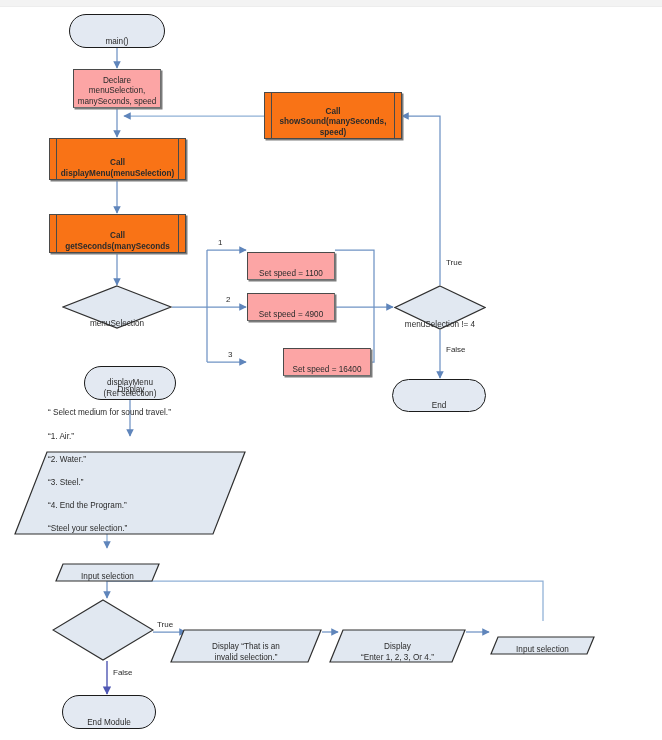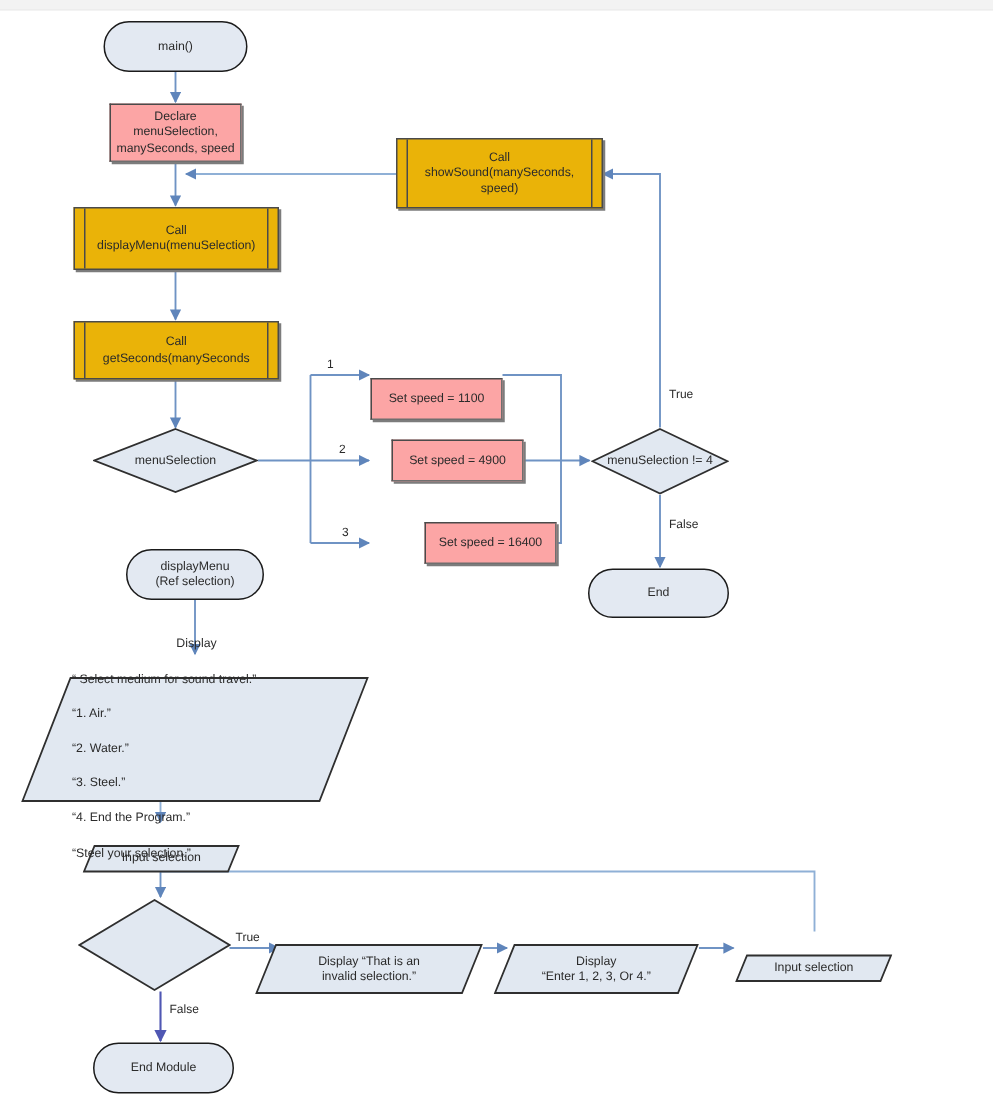--- a/index.html
+++ b/index.html
@@ -39,7 +39,7 @@
     line-height: 10.5px;
     text-align: center;
     display: flex;
-    align-items: center;
+    align-items: flex-end;
     justify-content: center;
   }
   .node .txt { width: 100%; padding: 0 2px; white-space: pre-line; }

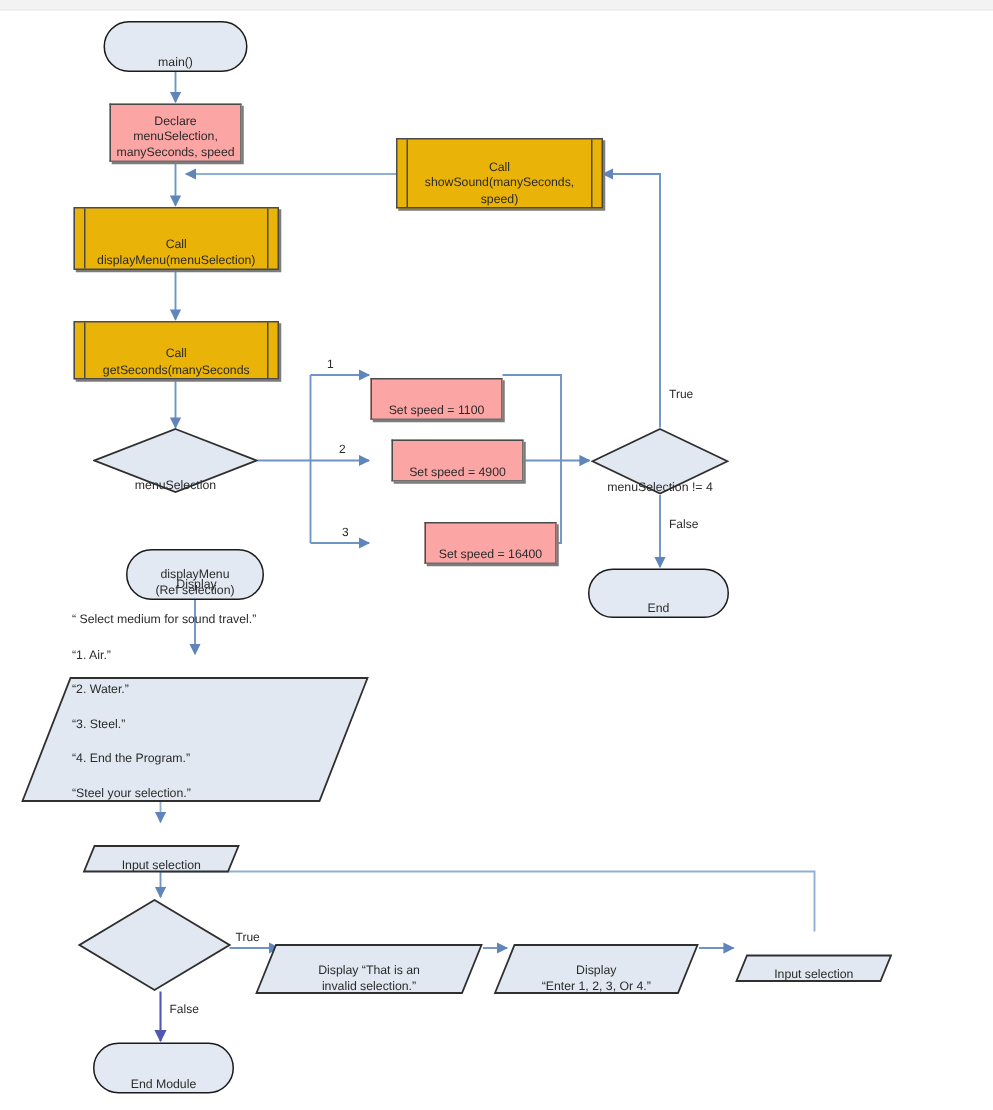--- a/index.html
+++ b/index.html
@@ -57,8 +57,9 @@
   }
   .subroutine {
     border: 1.2px solid #4a4a4a;
-    background: #eab308;
+    background: #f97316;
     box-shadow: 1.5px 1.5px 0 0 #7c7c7c;
+    font-weight: bold;
   }
   .subroutine::before, .subroutine::after {
     content: "";

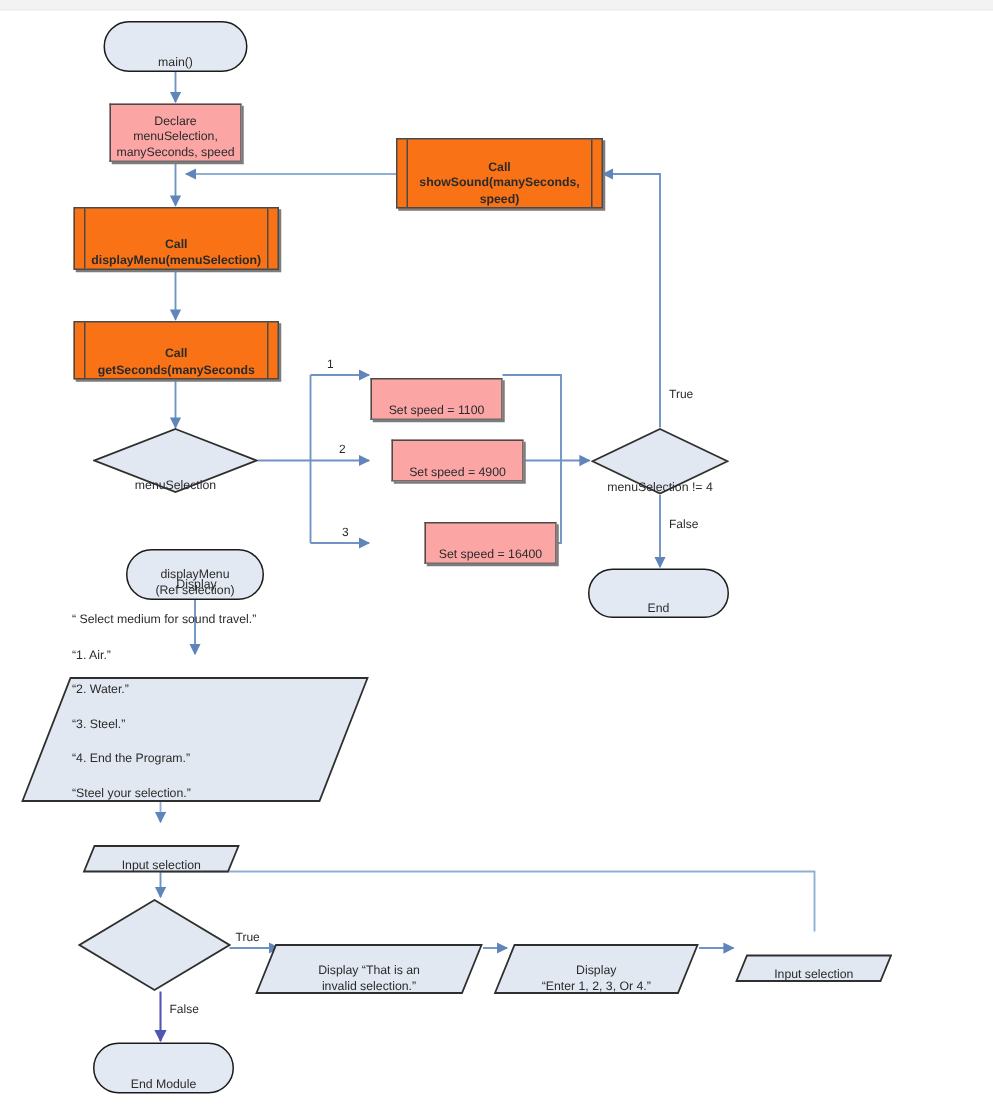--- a/index.html
+++ b/index.html
@@ -201,7 +201,7 @@
     <span class="txt">Set speed = 1100</span>
   </div>
 
-  <div class="node process" style="left:261px; top:293px; width:88px; height:28px;">
+  <div class="node process" style="left:247px; top:293px; width:88px; height:28px;">
     <span class="txt">Set speed = 4900</span>
   </div>
 

